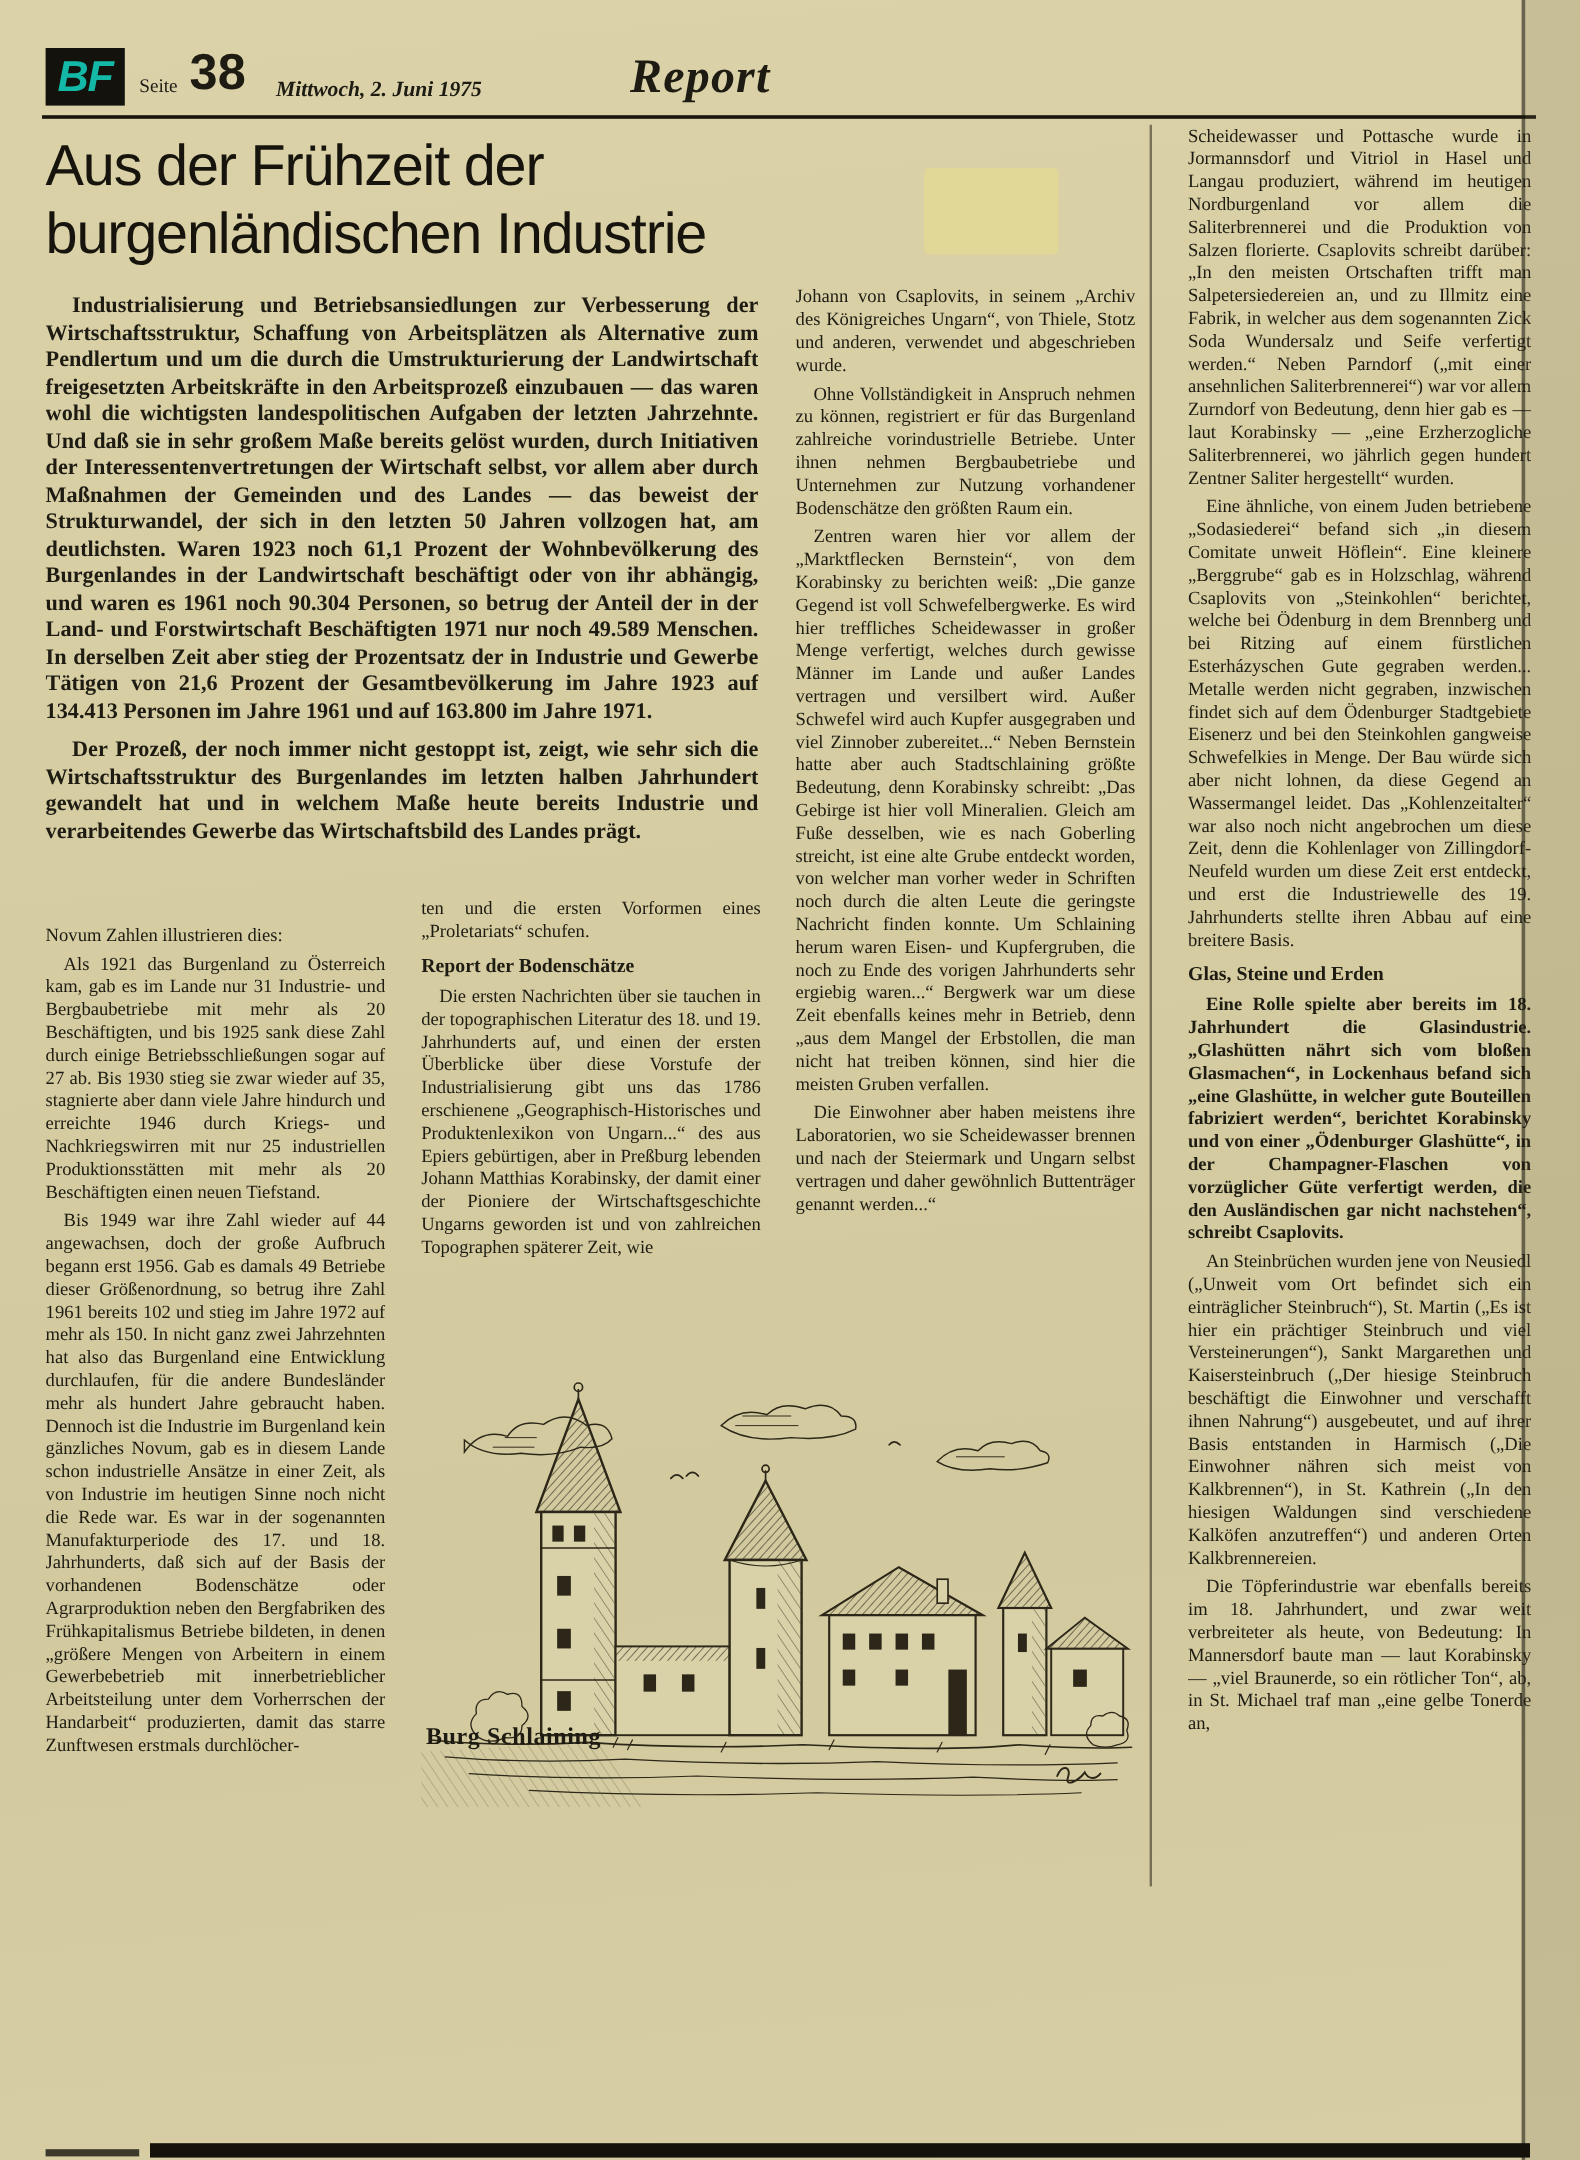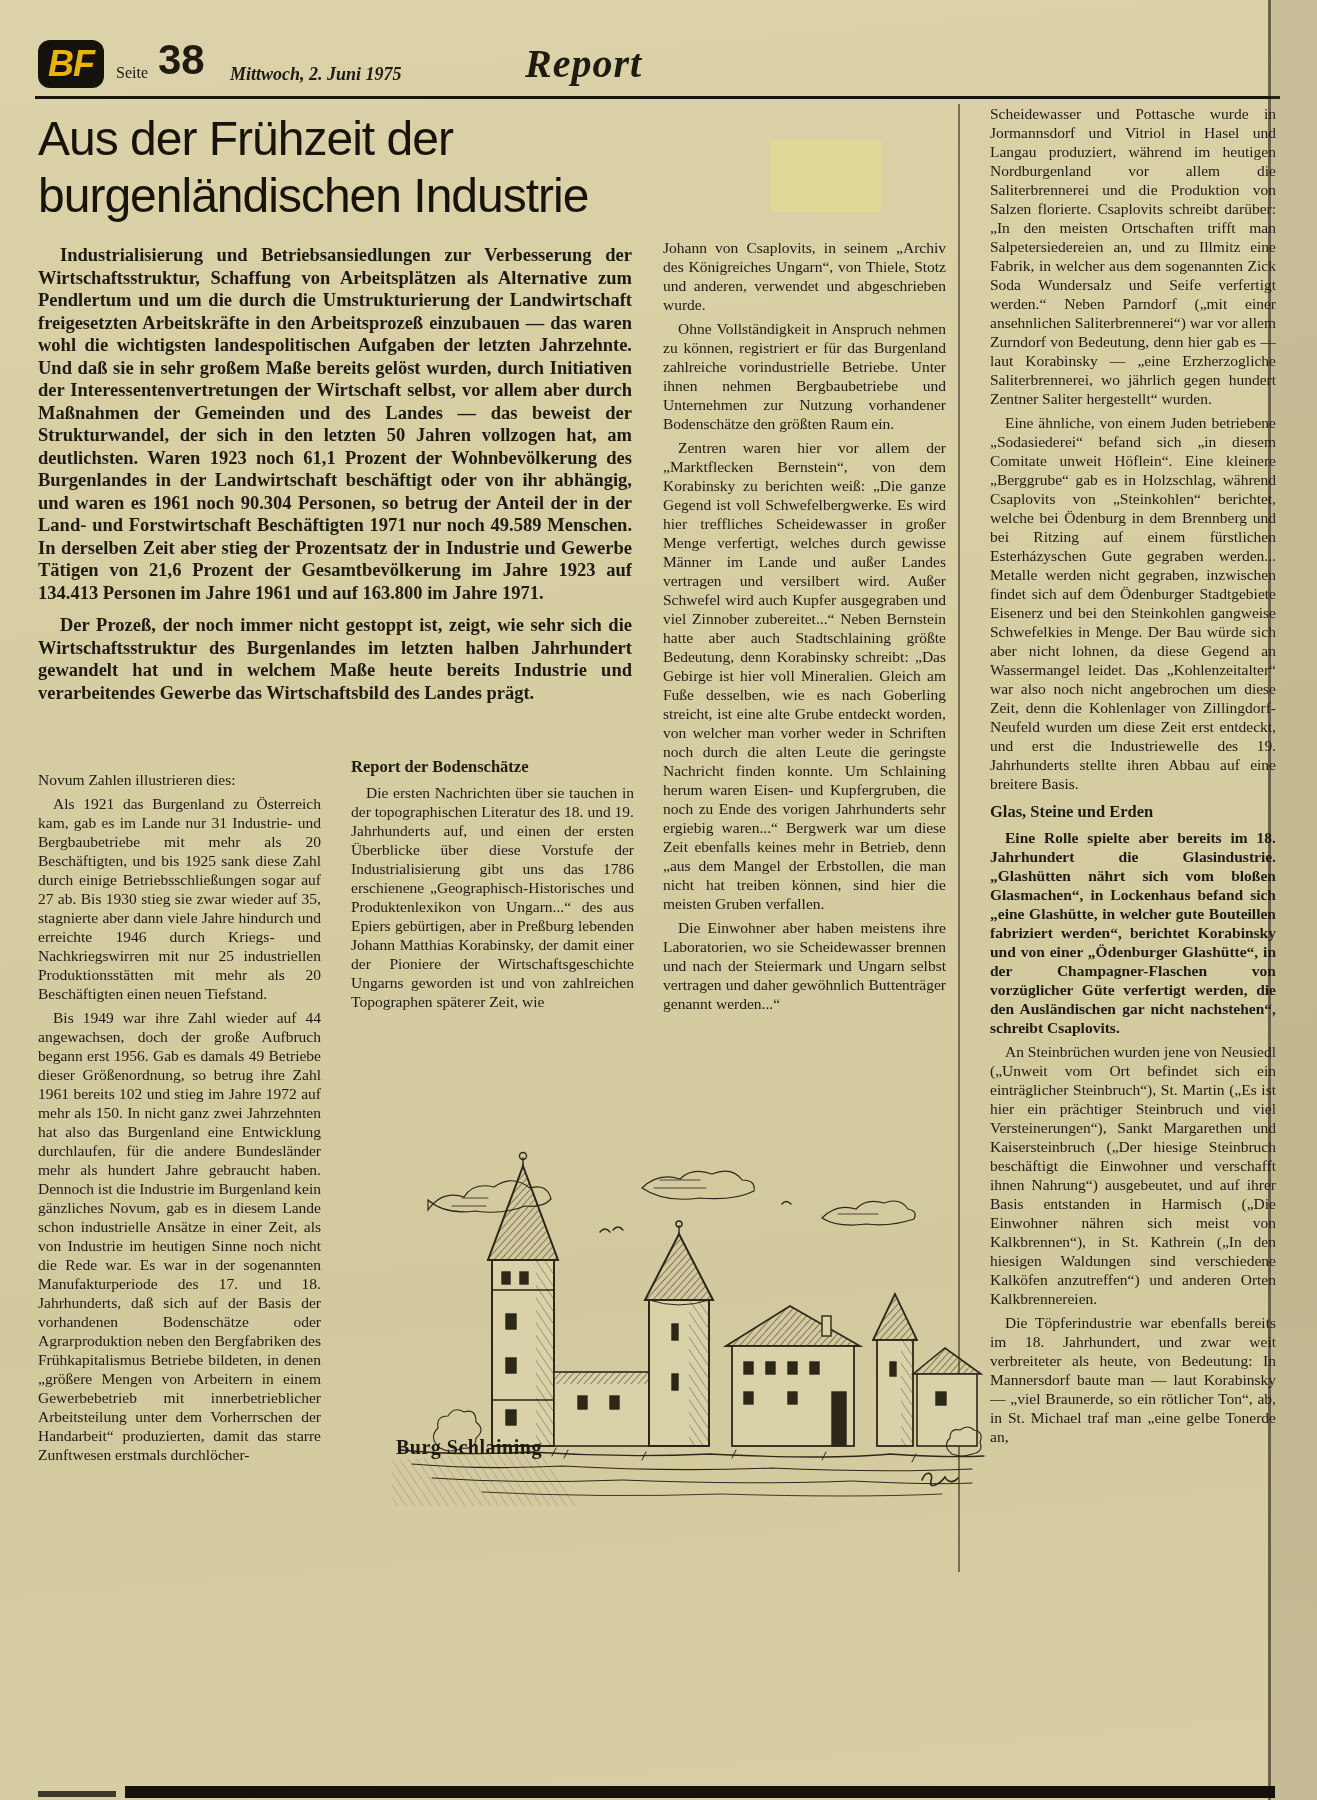--- a/index.html
+++ b/index.html
@@ -13,9 +13,9 @@
     font-family:"Liberation Serif",serif;
   }
   
-  .bf-box{position:absolute;left:38px;top:40px;width:66px;height:48px;background:#14120c;color:#eab308;
+  .bf-box{position:absolute;left:38px;top:40px;width:66px;height:48px;background:#14120c;color:#14b8a6;
     font-family:"Liberation Sans",sans-serif;font-weight:bold;font-style:italic;font-size:36px;
-    display:flex;align-items:center;justify-content:center;letter-spacing:-1px;border-radius:12px;}
+    display:flex;align-items:center;justify-content:center;letter-spacing:-1px;}
   .seite{position:absolute;left:116px;top:64px;font-size:16px;}
   .pagenum{position:absolute;left:158px;top:36px;font-family:"Liberation Sans",sans-serif;font-weight:bold;font-size:42px;}
   .date{position:absolute;left:230px;top:64px;font-style:italic;font-size:18px;font-weight:bold;}

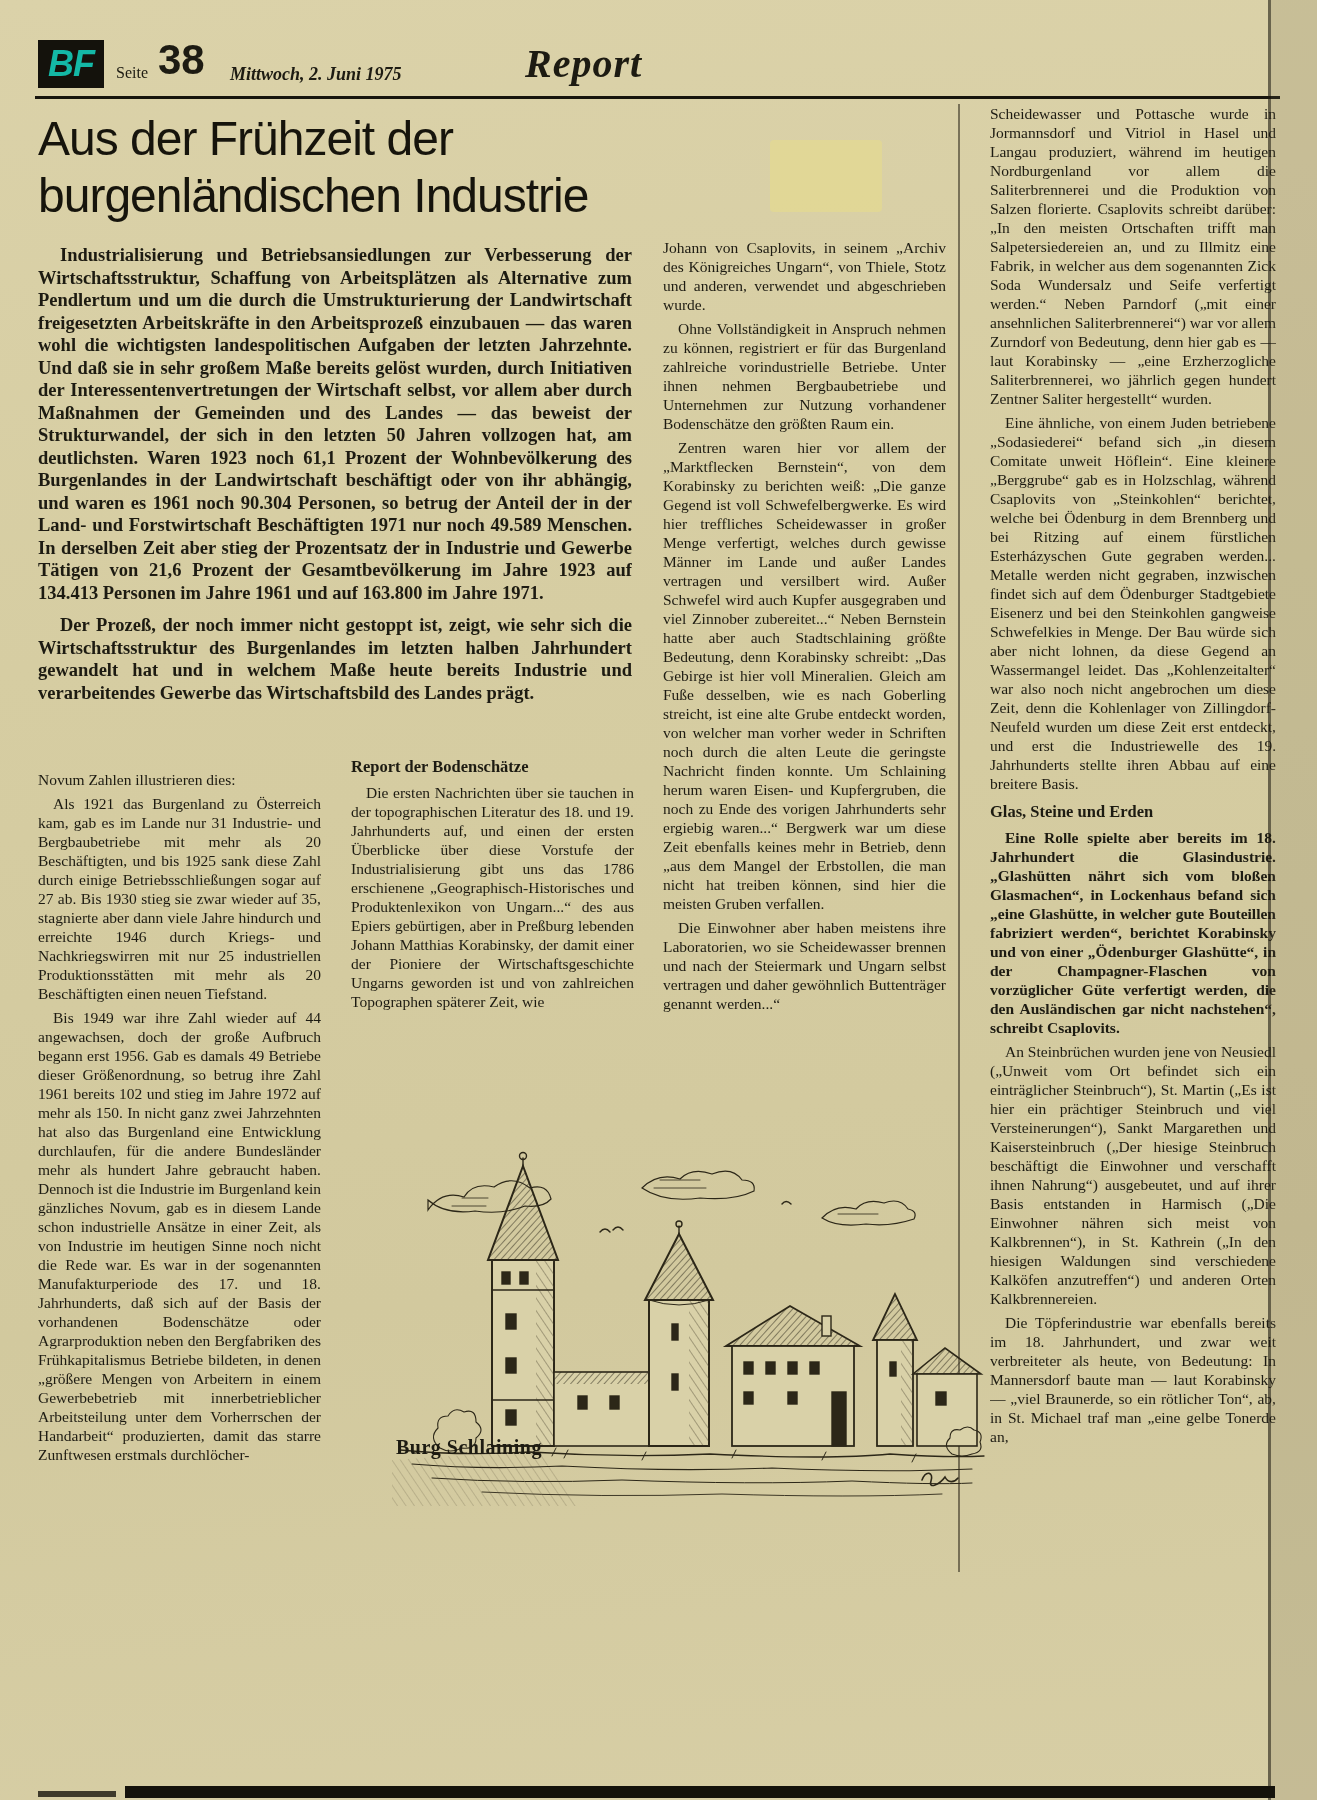--- a/index.html
+++ b/index.html
@@ -79,6 +79,7 @@
   </div>
 
   <div class="col col2">
+    <p class="no-indent">ten und die ersten Vorformen eines „Proletariats“ schufen.</p>
     <div class="subhead">Report der Bodenschätze</div>
     <p>Die ersten Nachrichten über sie tauchen in der topographischen Literatur des 18. und 19. Jahrhunderts auf, und einen der ersten Überblicke über diese Vorstufe der Industrialisierung gibt uns das 1786 erschienene „Geographisch-Historisches und Produktenlexikon von Ungarn...“ des aus Epiers gebürtigen, aber in Preßburg lebenden Johann Matthias Korabinsky, der damit einer der Pioniere der Wirtschaftsgeschichte Ungarns geworden ist und von zahlreichen Topographen späterer Zeit, wie</p>
   </div>

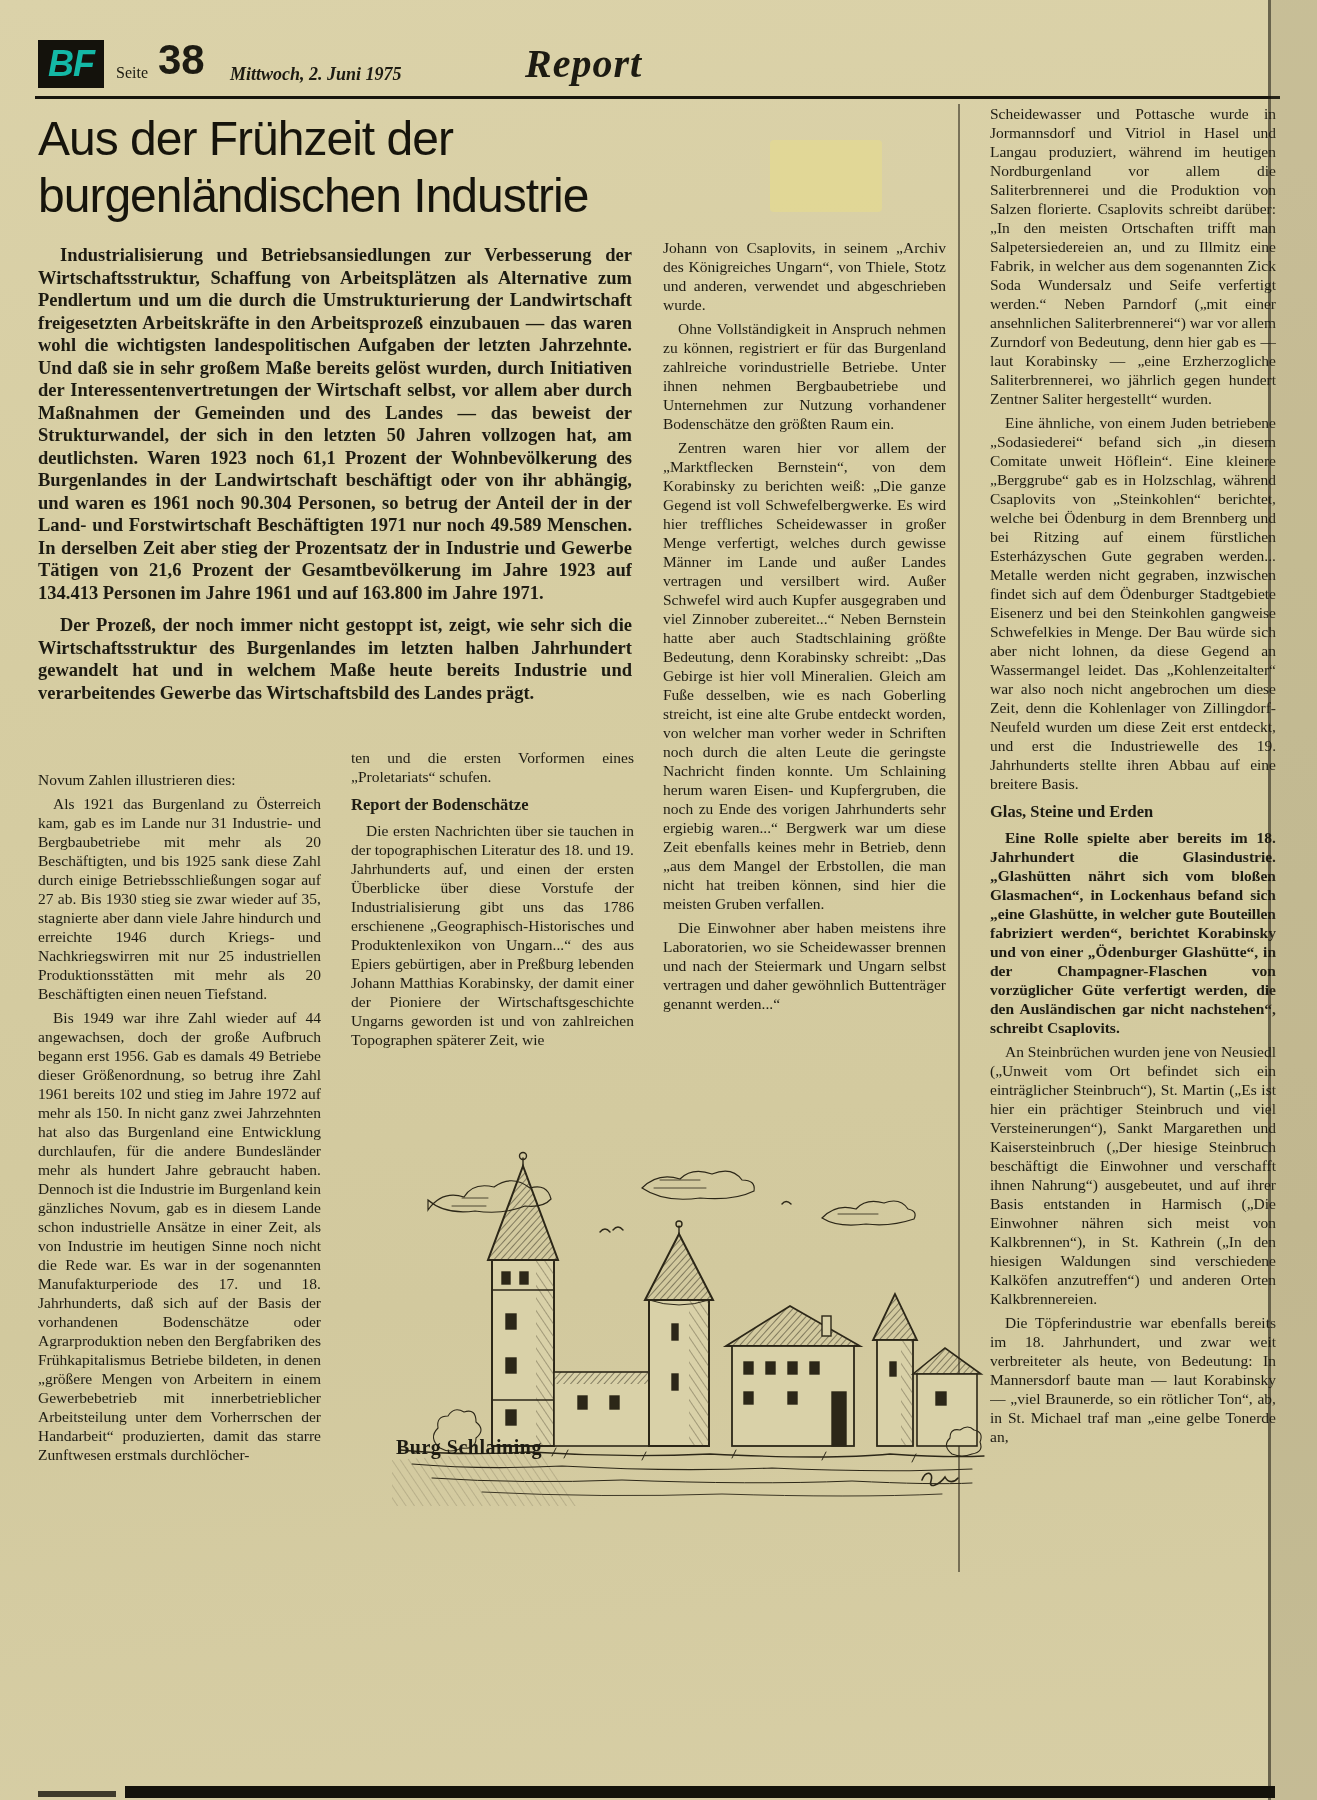--- a/index.html
+++ b/index.html
@@ -38,7 +38,7 @@
   .col p.bold{font-weight:bold;}
   .colrule{position:absolute;left:958px;top:104px;width:2px;height:1468px;background:rgba(42,37,24,0.55);}
   
-  .figure{position:absolute;left:351px;top:1148px;width:600px;height:358px;margin-left:41px;}
+  .figure{position:absolute;left:351px;top:1148px;width:600px;height:358px;}
   .fig-label{position:absolute;left:4px;top:288px;font-weight:bold;font-size:20px;letter-spacing:0.5px;}
   .caption{position:absolute;left:351px;top:1516px;width:600px;font-weight:bold;font-size:17.5px;line-height:22px;text-align:left;}
   

